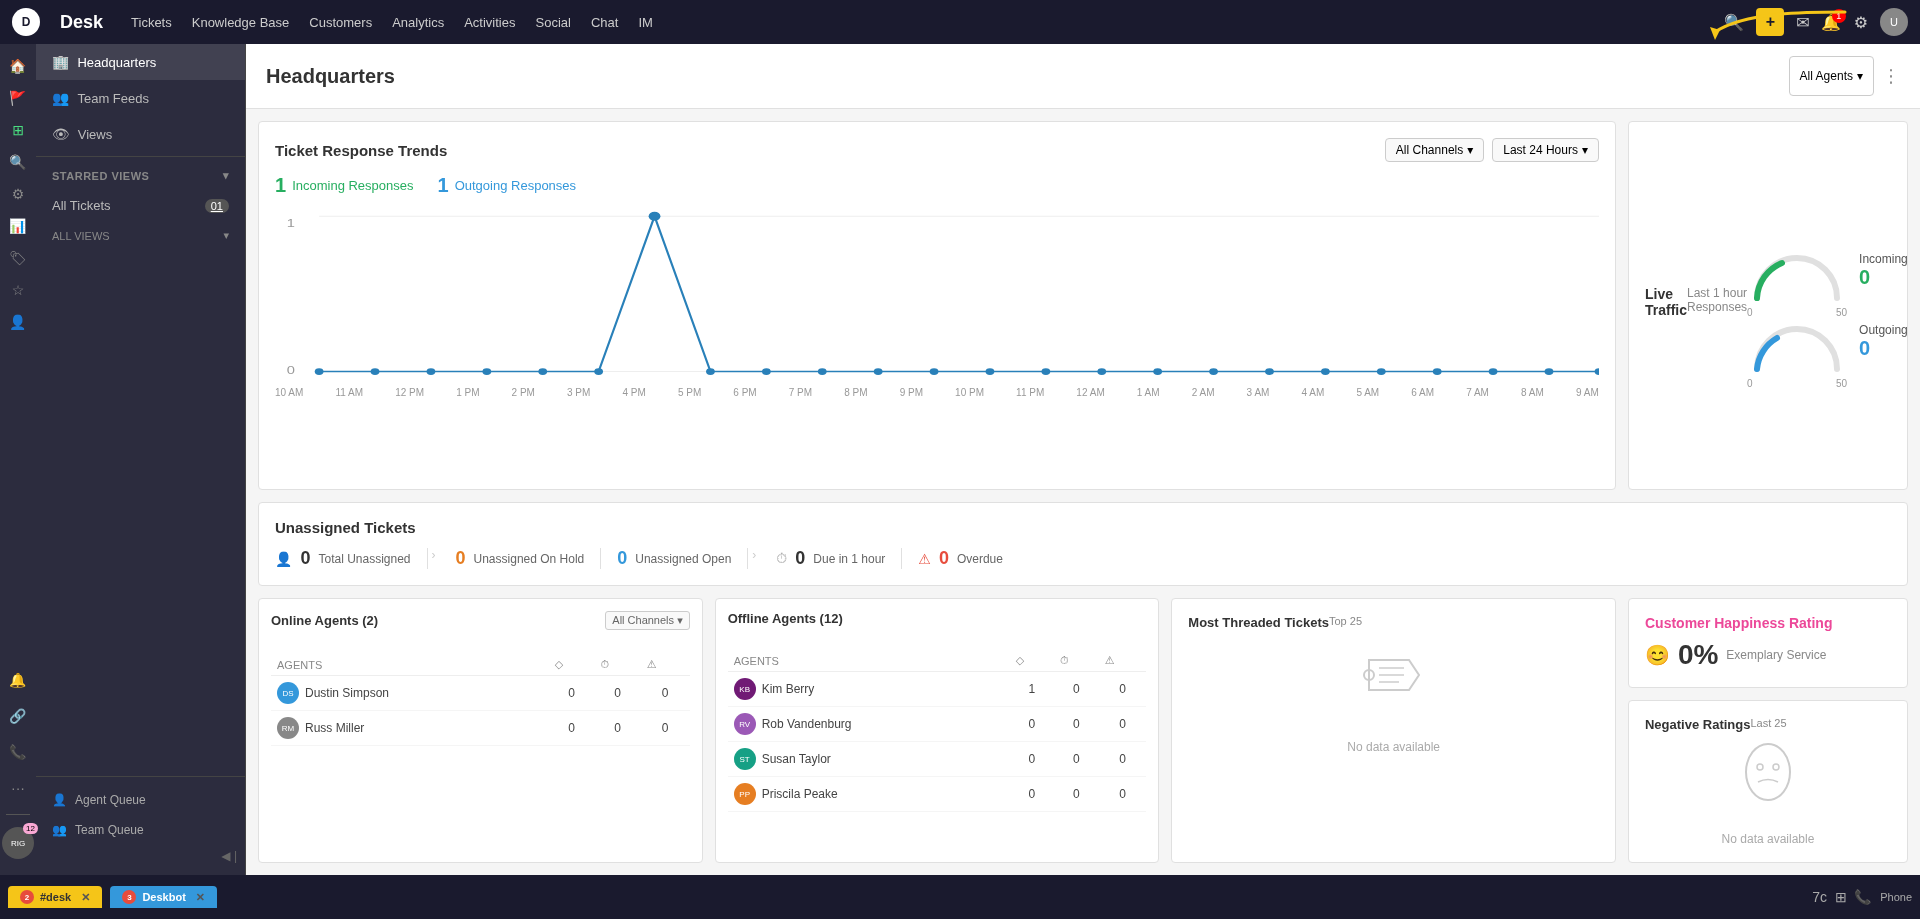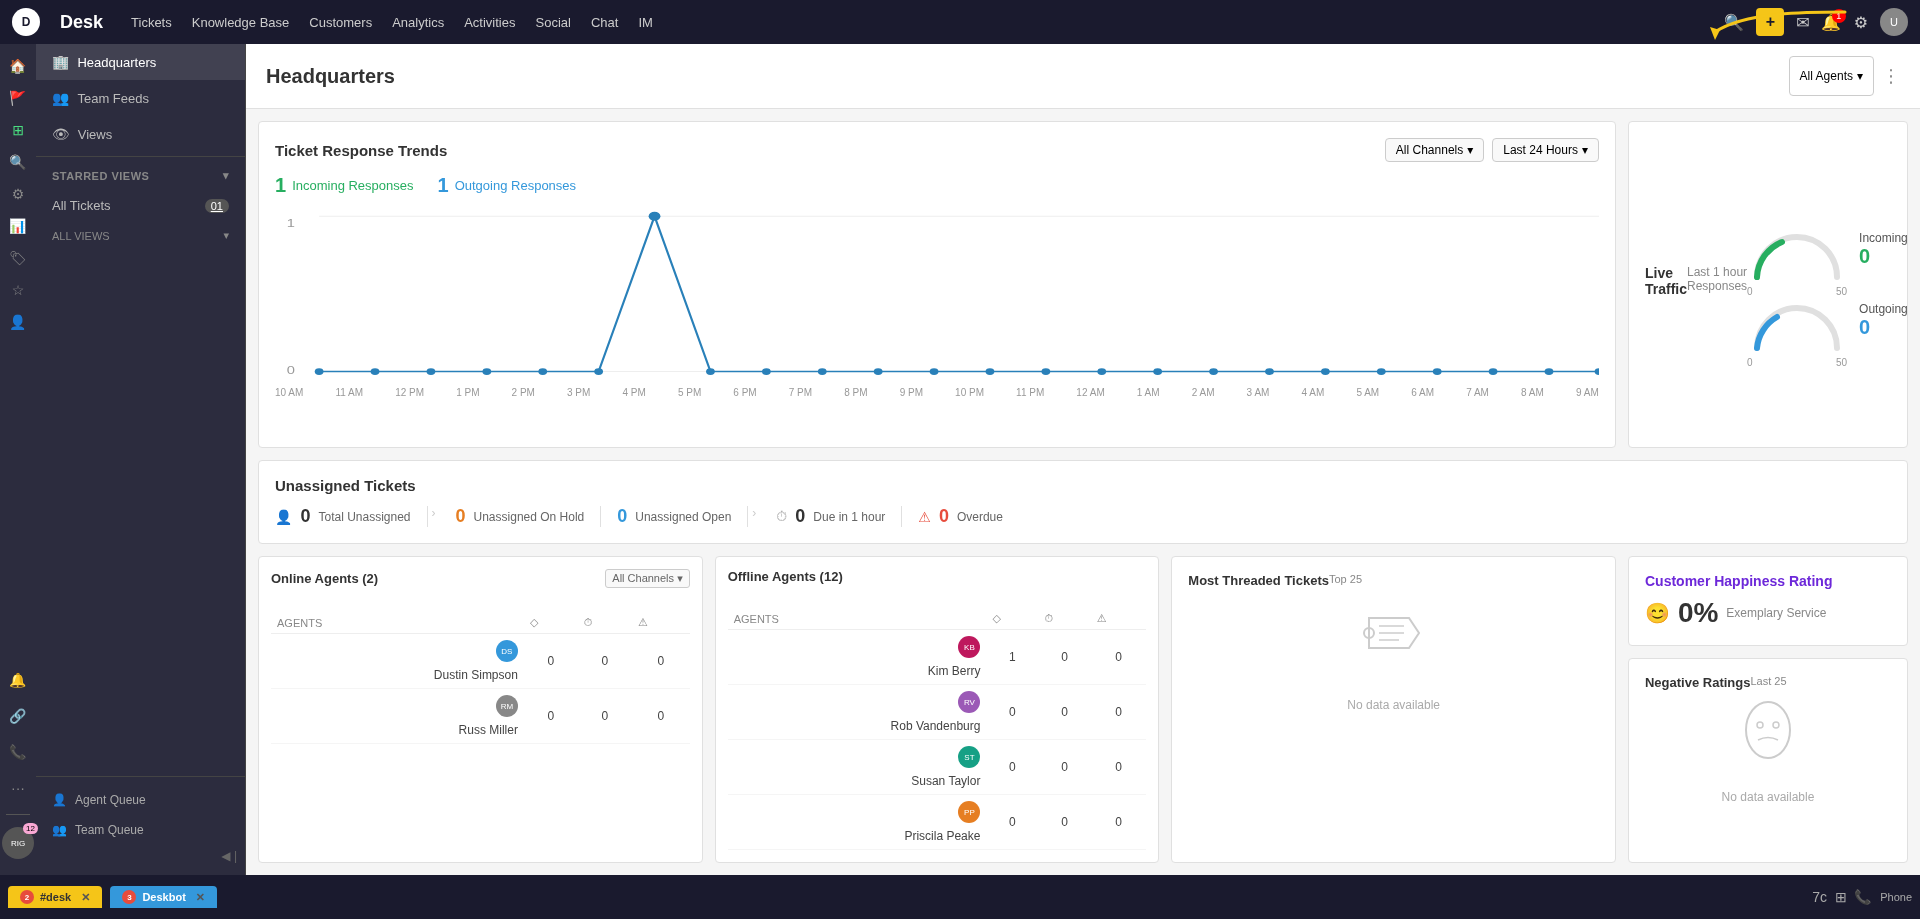--- a/index.html
+++ b/index.html
@@ -279,7 +279,7 @@
 
     
     .happiness-card { }
-    .happiness-title { font-size: 14px; font-weight: 600; color: #6d28d9; margin-bottom: 8px; }
+    .happiness-title { font-size: 14px; font-weight: 600; color: #ec4899; margin-bottom: 8px; }
     .happiness-value { font-size: 28px; font-weight: bold; color: #333; }
     .happiness-sub { font-size: 12px; color: #888; }
     .happiness-icon { font-size: 20px; color: #f5c518; }

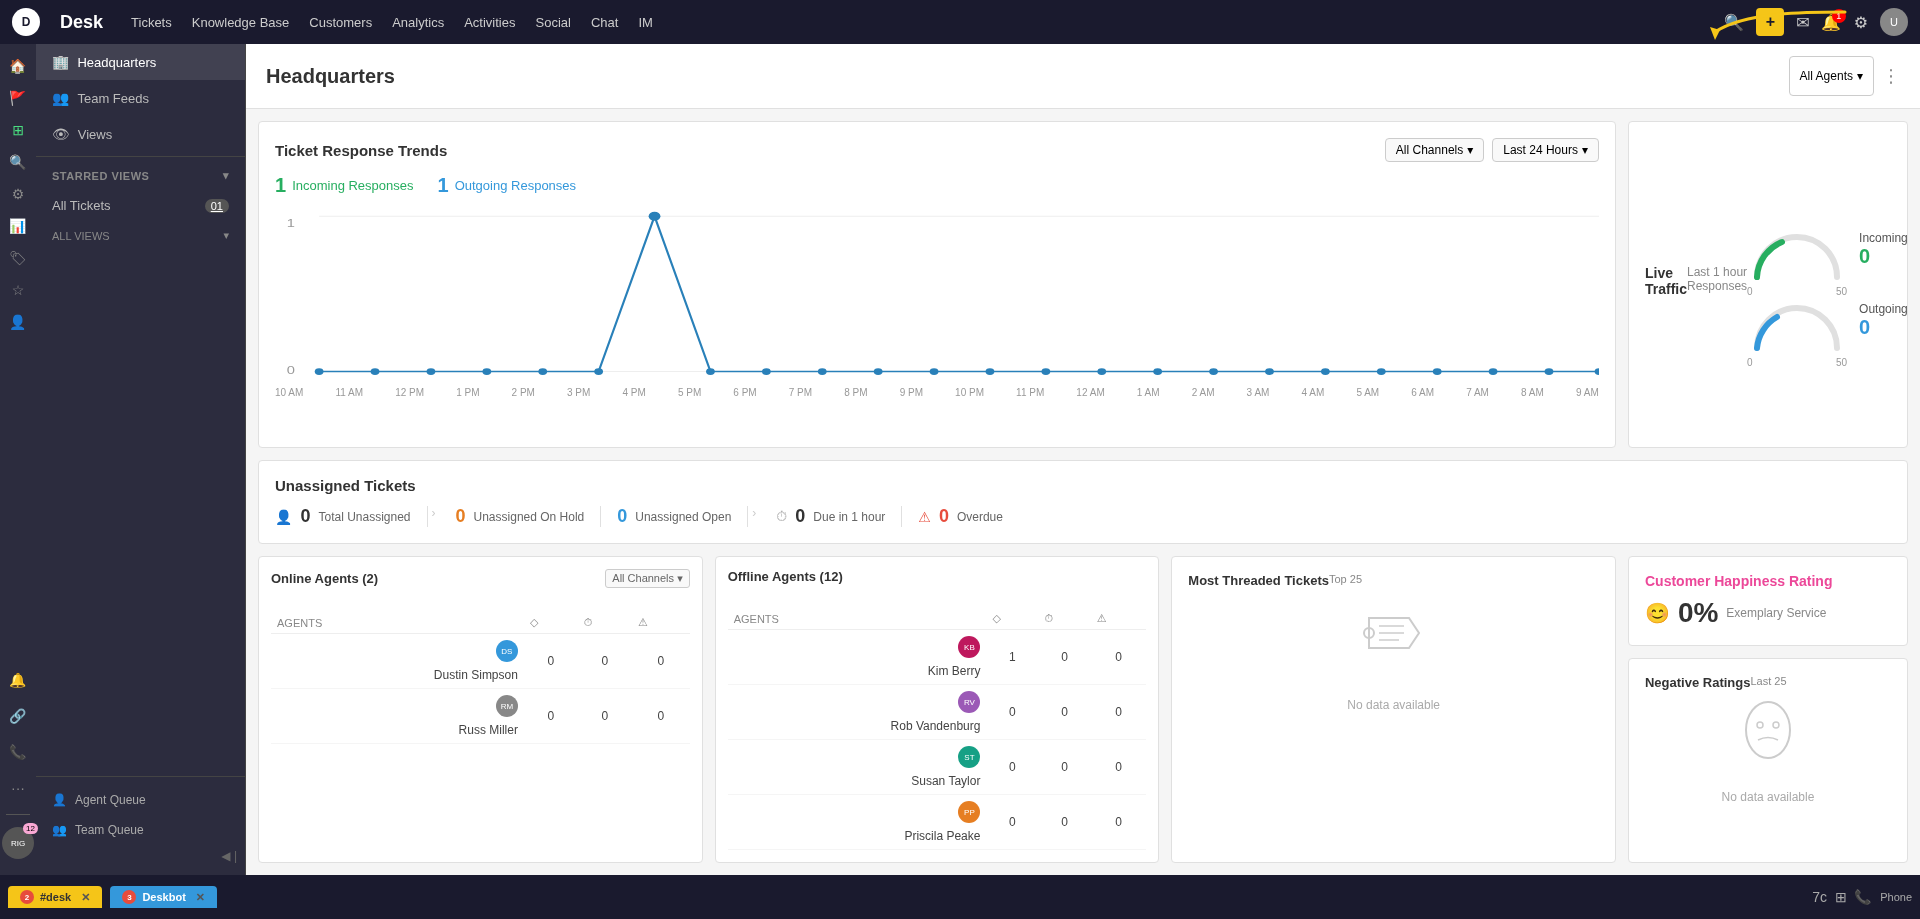--- a/index.html
+++ b/index.html
@@ -273,7 +273,7 @@
     .agents-table { width: 100%; border-collapse: collapse; }
     .agents-table th { font-size: 11px; color: #888; font-weight: 500; text-align: left; padding: 4px 6px; border-bottom: 1px solid #eee; }
     .agents-table td { font-size: 12px; color: #444; padding: 6px; border-bottom: 1px solid #f5f5f5; }
-    .agents-table .agent-name { display: flex; align-items: flex-end; gap: 6px; flex-direction: column; }
+    .agents-table .agent-name { display: flex; align-items: center; gap: 6px; }
     .agent-avatar-sm { width: 22px; height: 22px; border-radius: 50%; background: #888; display: flex; align-items: center; justify-content: center; color: white; font-size: 8px; flex-shrink: 0; }
     .col-center { text-align: center; }
 

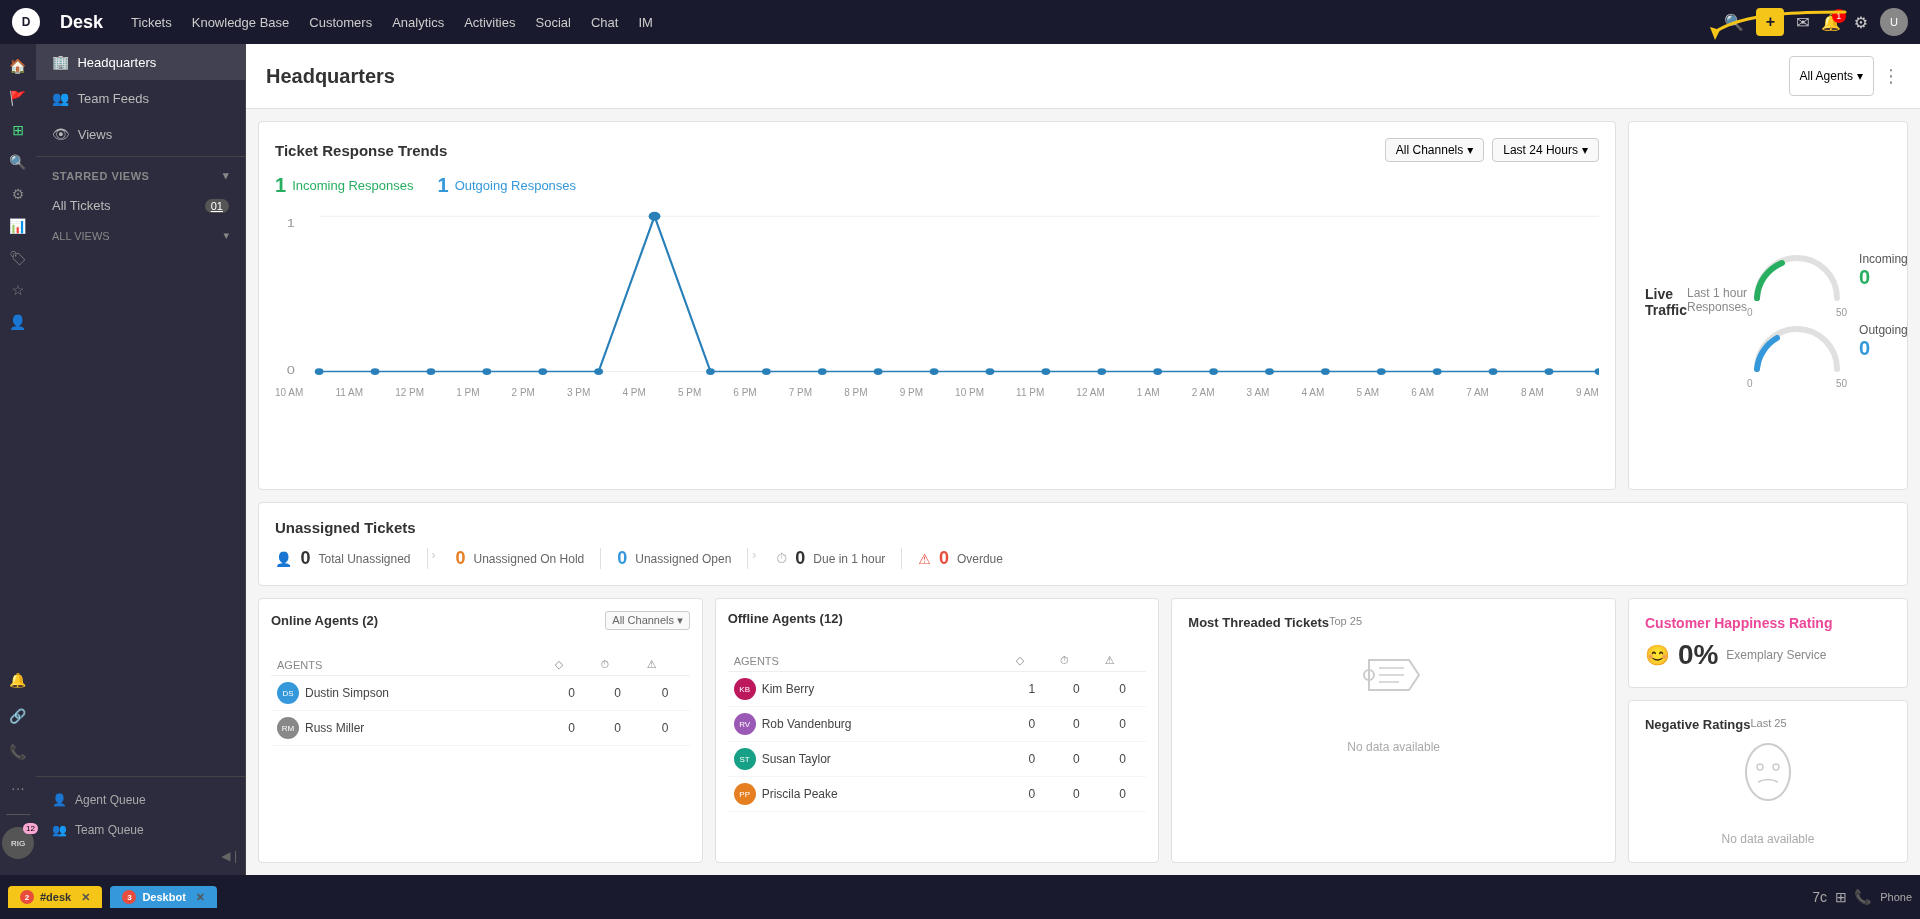--- a/index.html
+++ b/index.html
@@ -676,7 +676,7 @@
           <tr>
     <td>
       <div class="agent-name">
-        <div class="agent-avatar-sm" style="background:#be185d;">KB</div>
+        <div class="agent-avatar-sm" style="background:#701a75;">KB</div>
         <span>Kim Berry</span>
       </div>
     </td>

